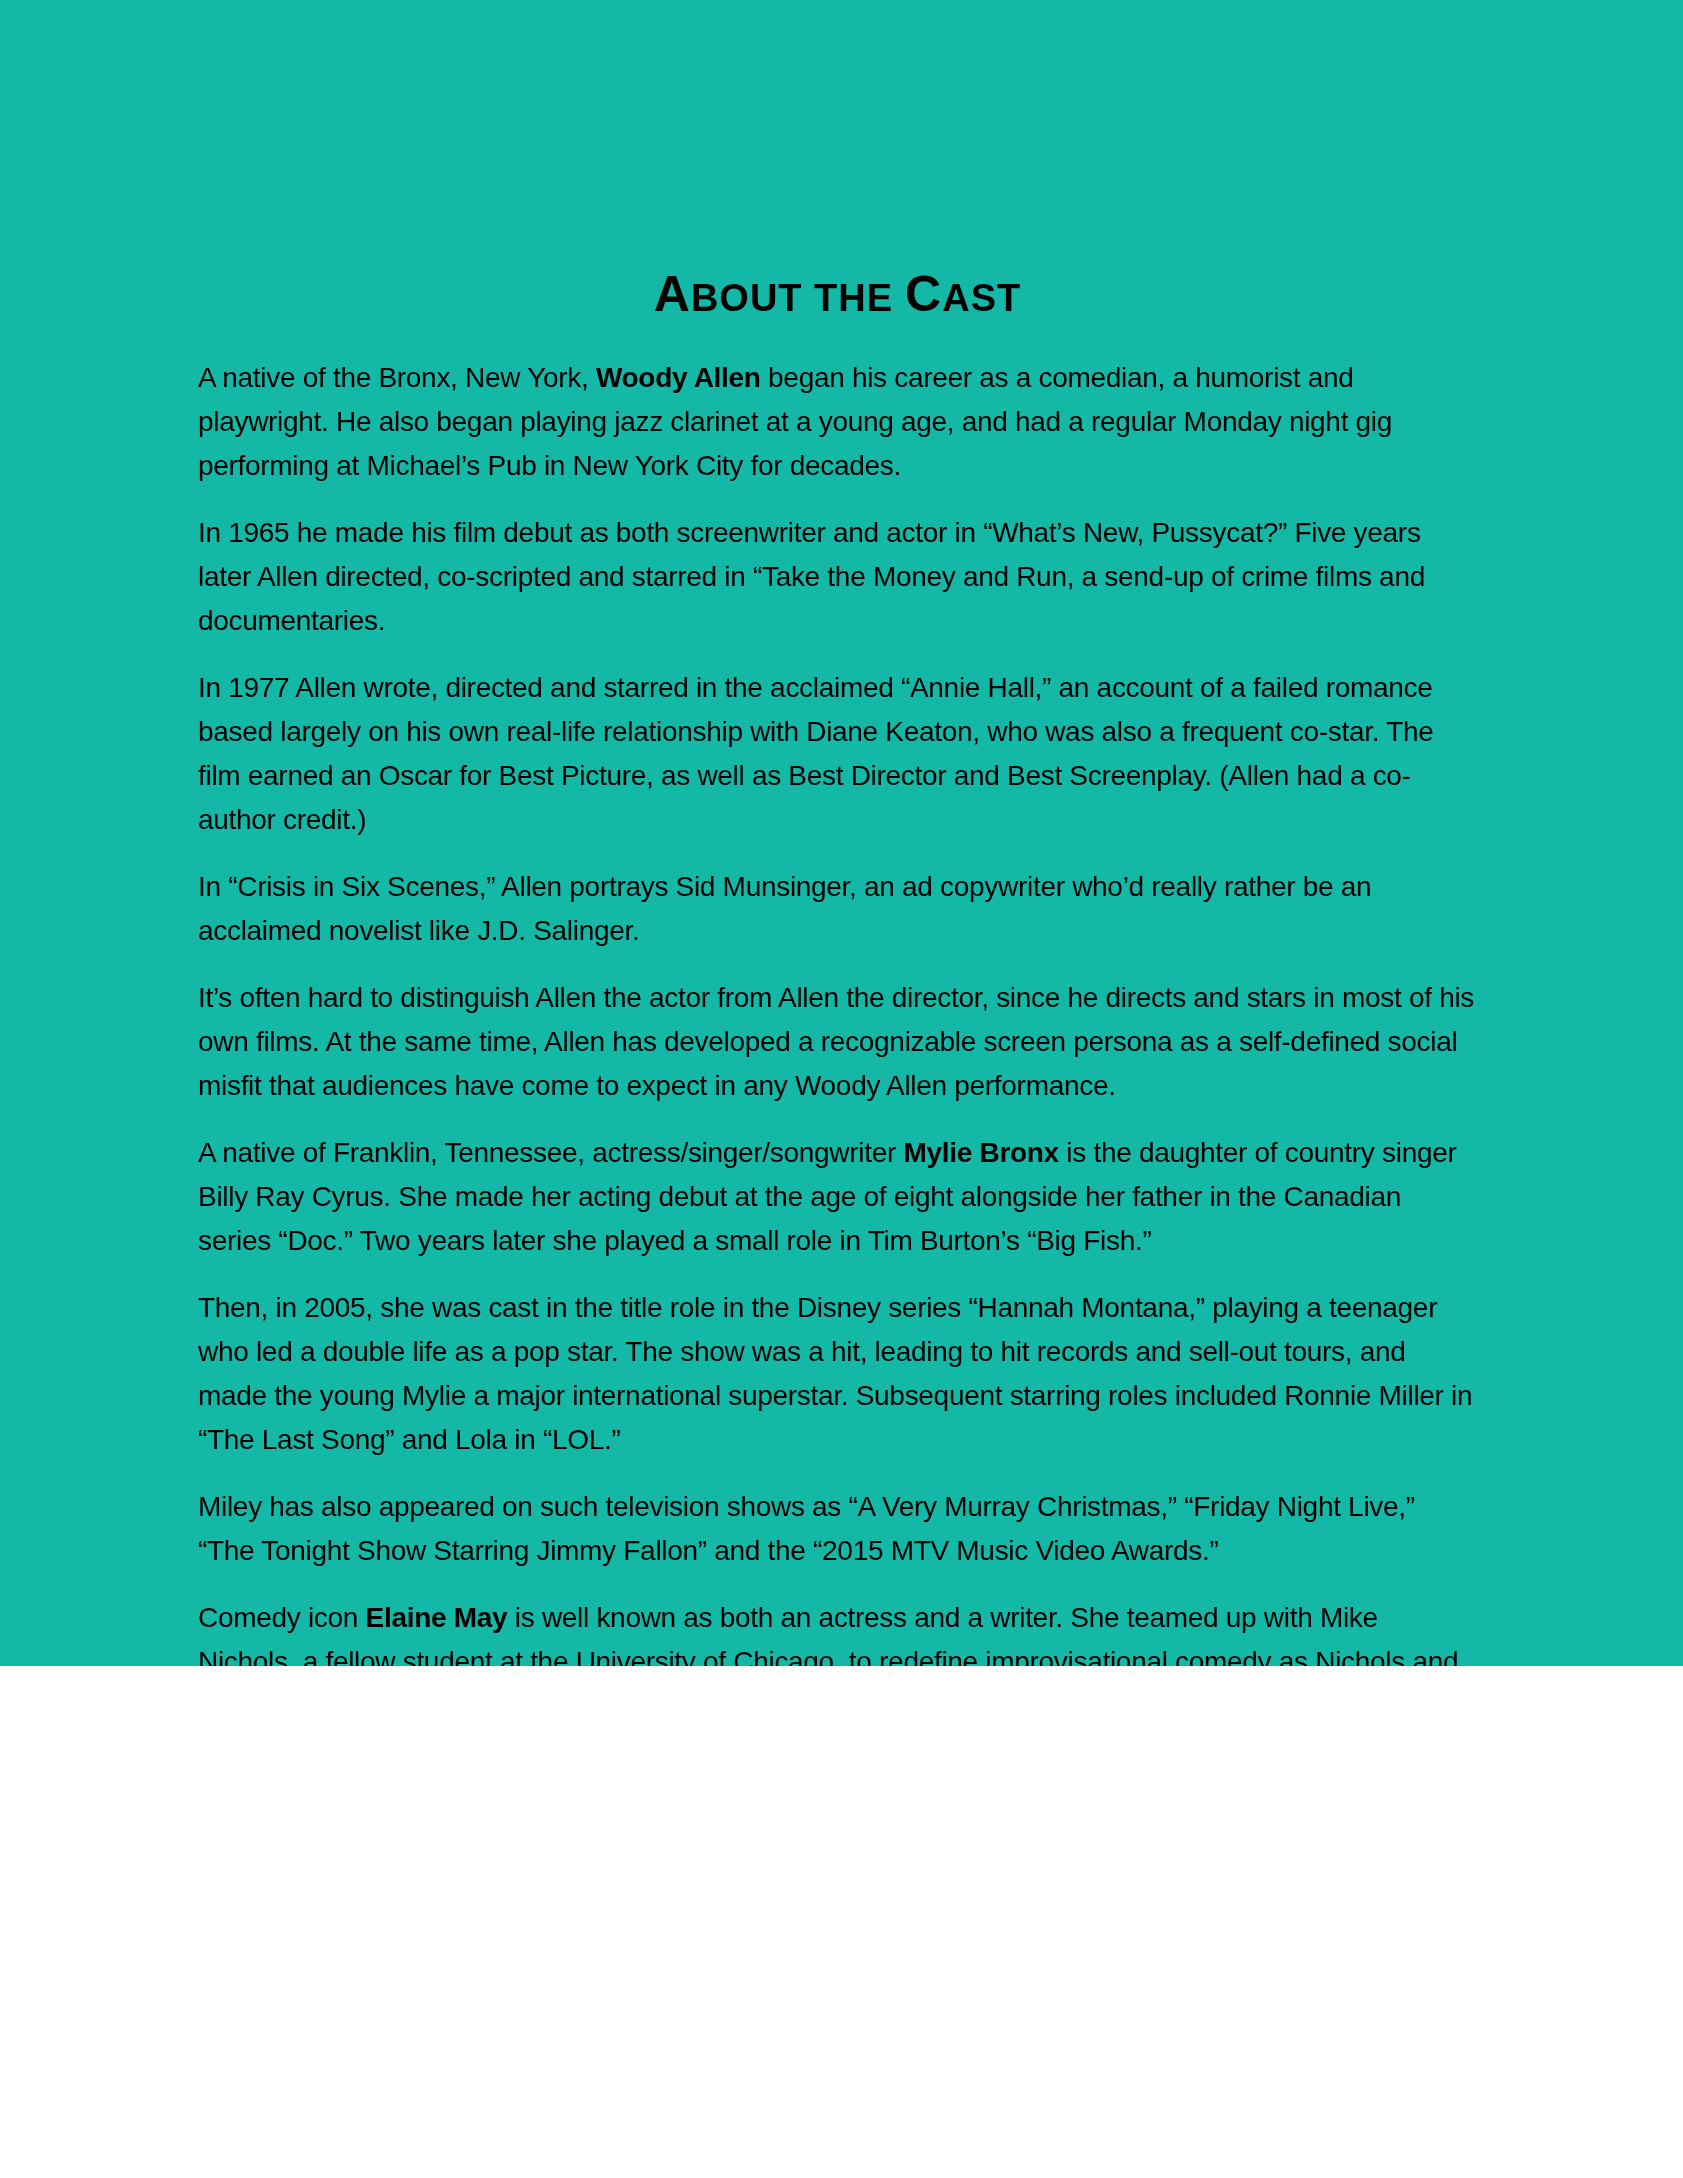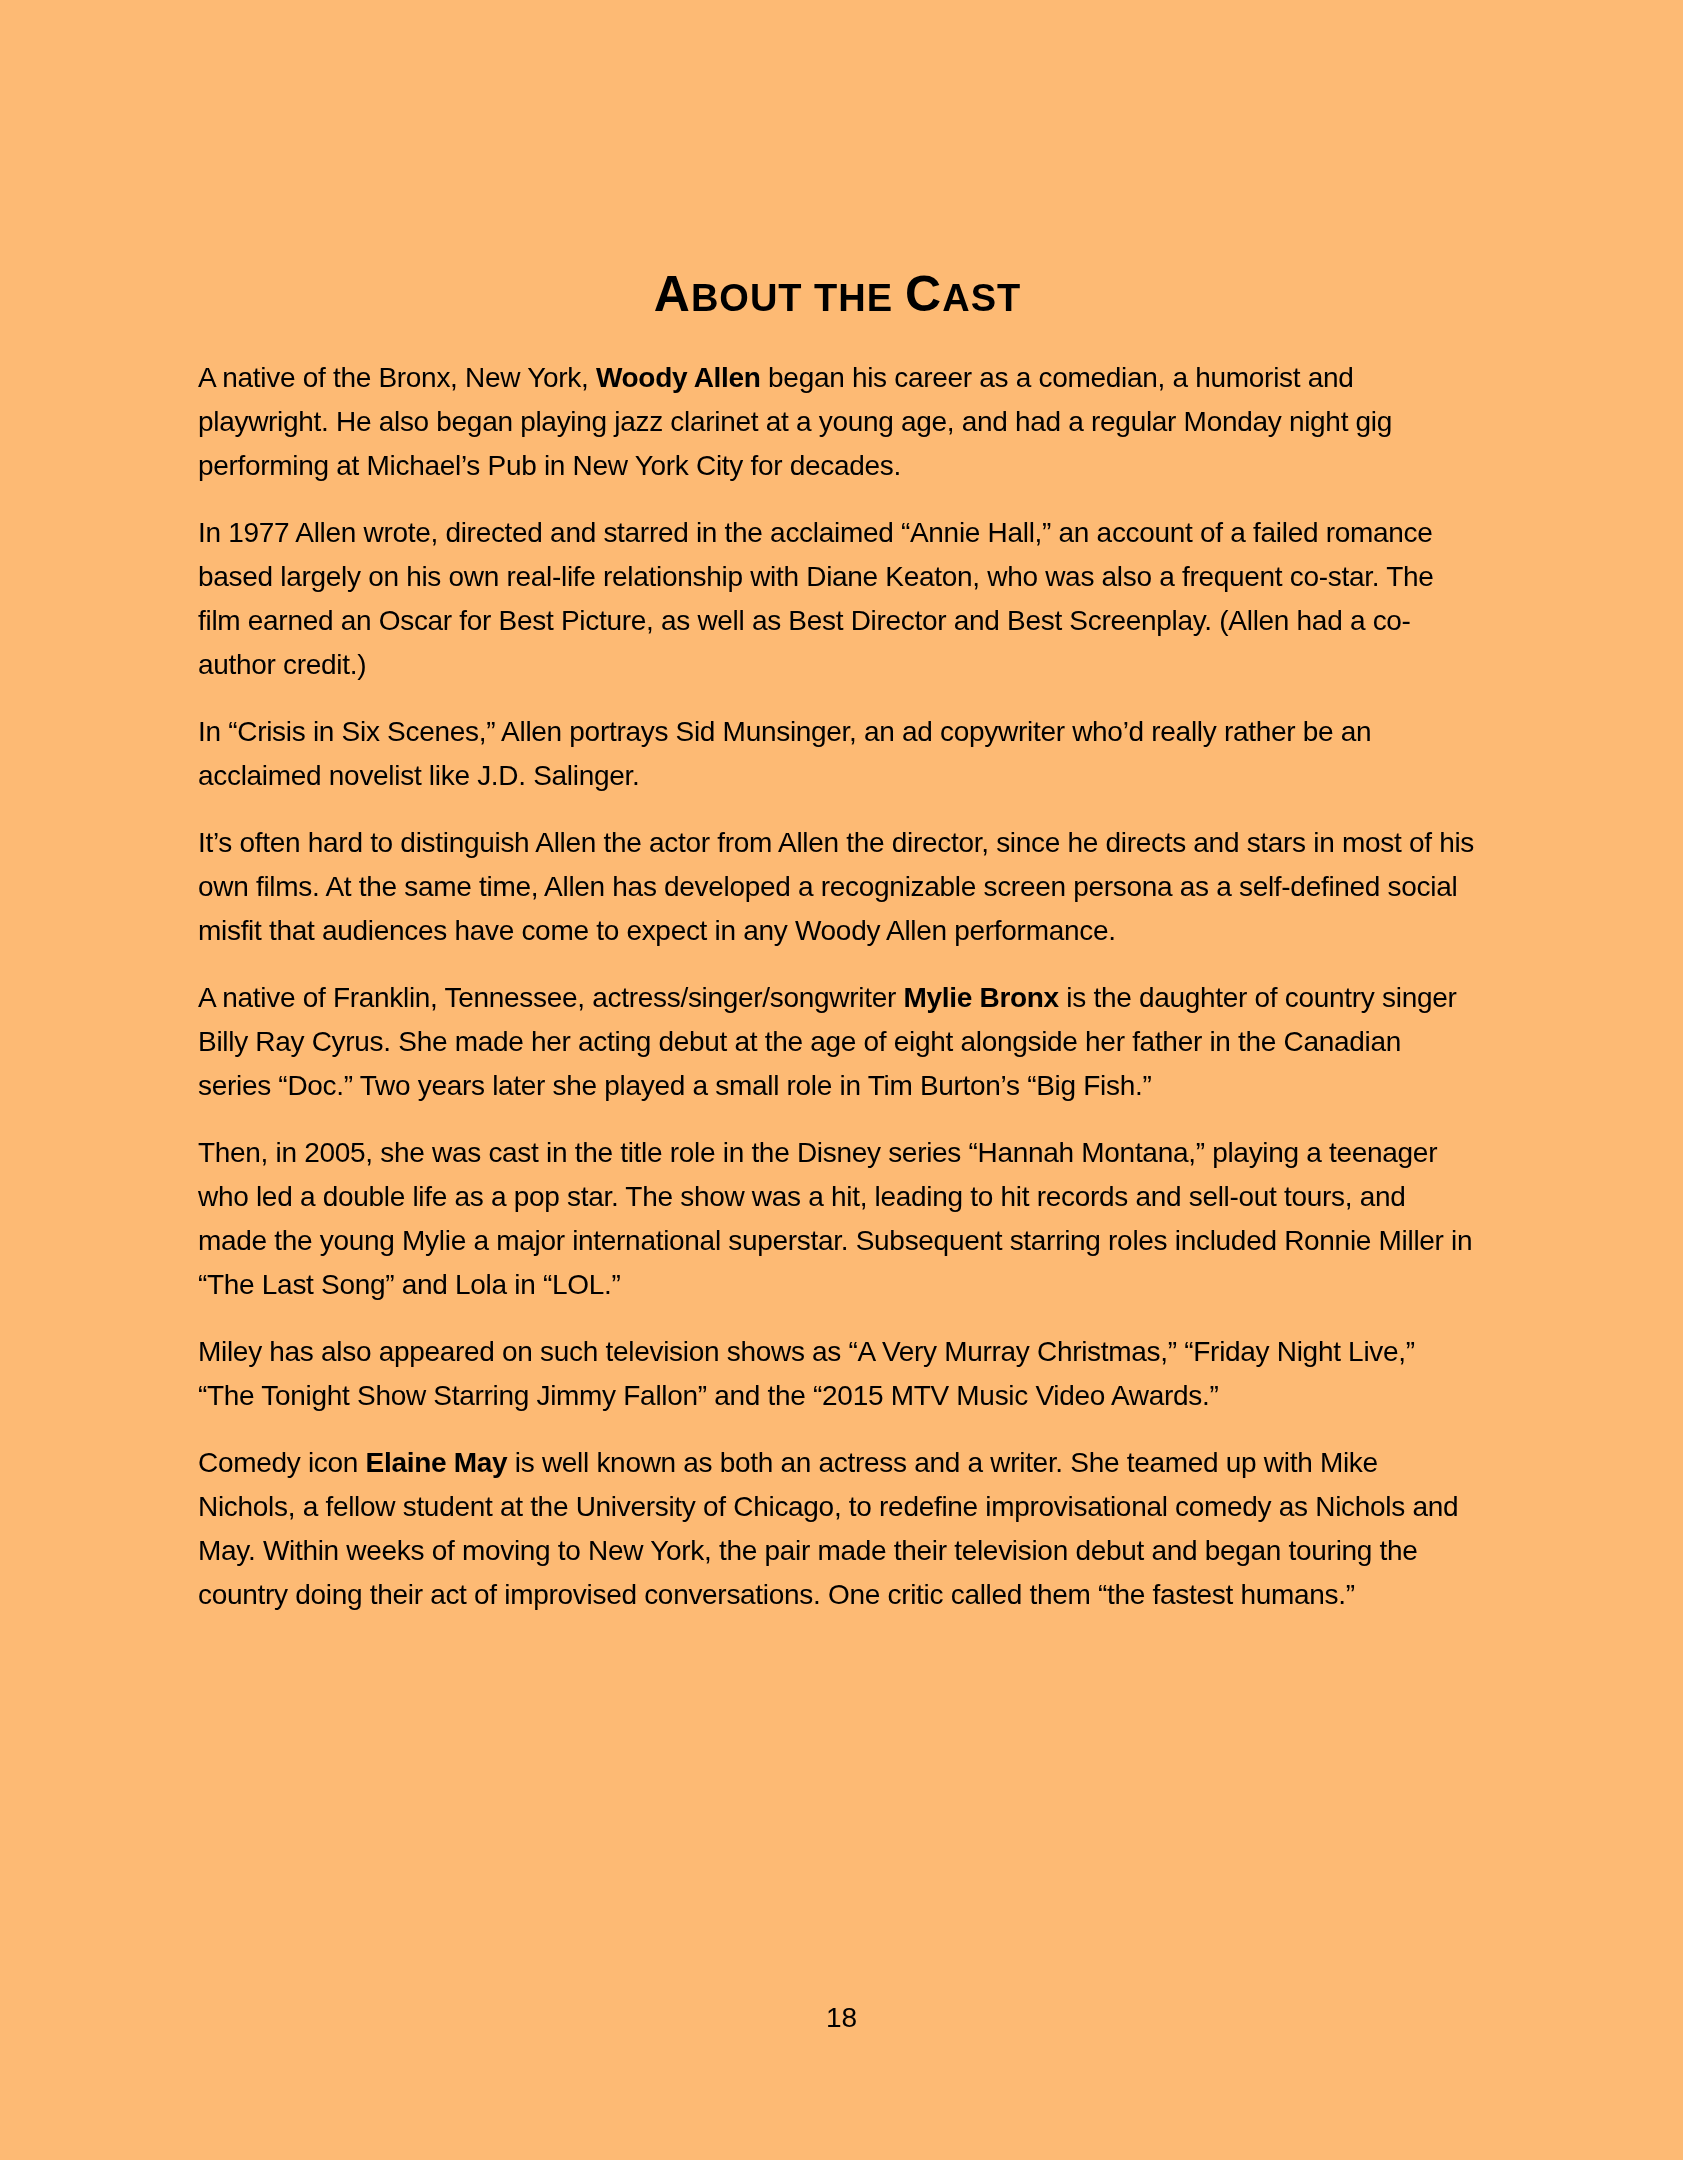--- a/index.html
+++ b/index.html
@@ -10,8 +10,8 @@
   .page {
     position: relative;
     width: 1683px;
-    height: 2160px;
-    background: #fdba74;
+    height: 1666px;
+    background: #14b8a6;
     color: #000000;
     font-family: "Liberation Sans", sans-serif;
     overflow: hidden;

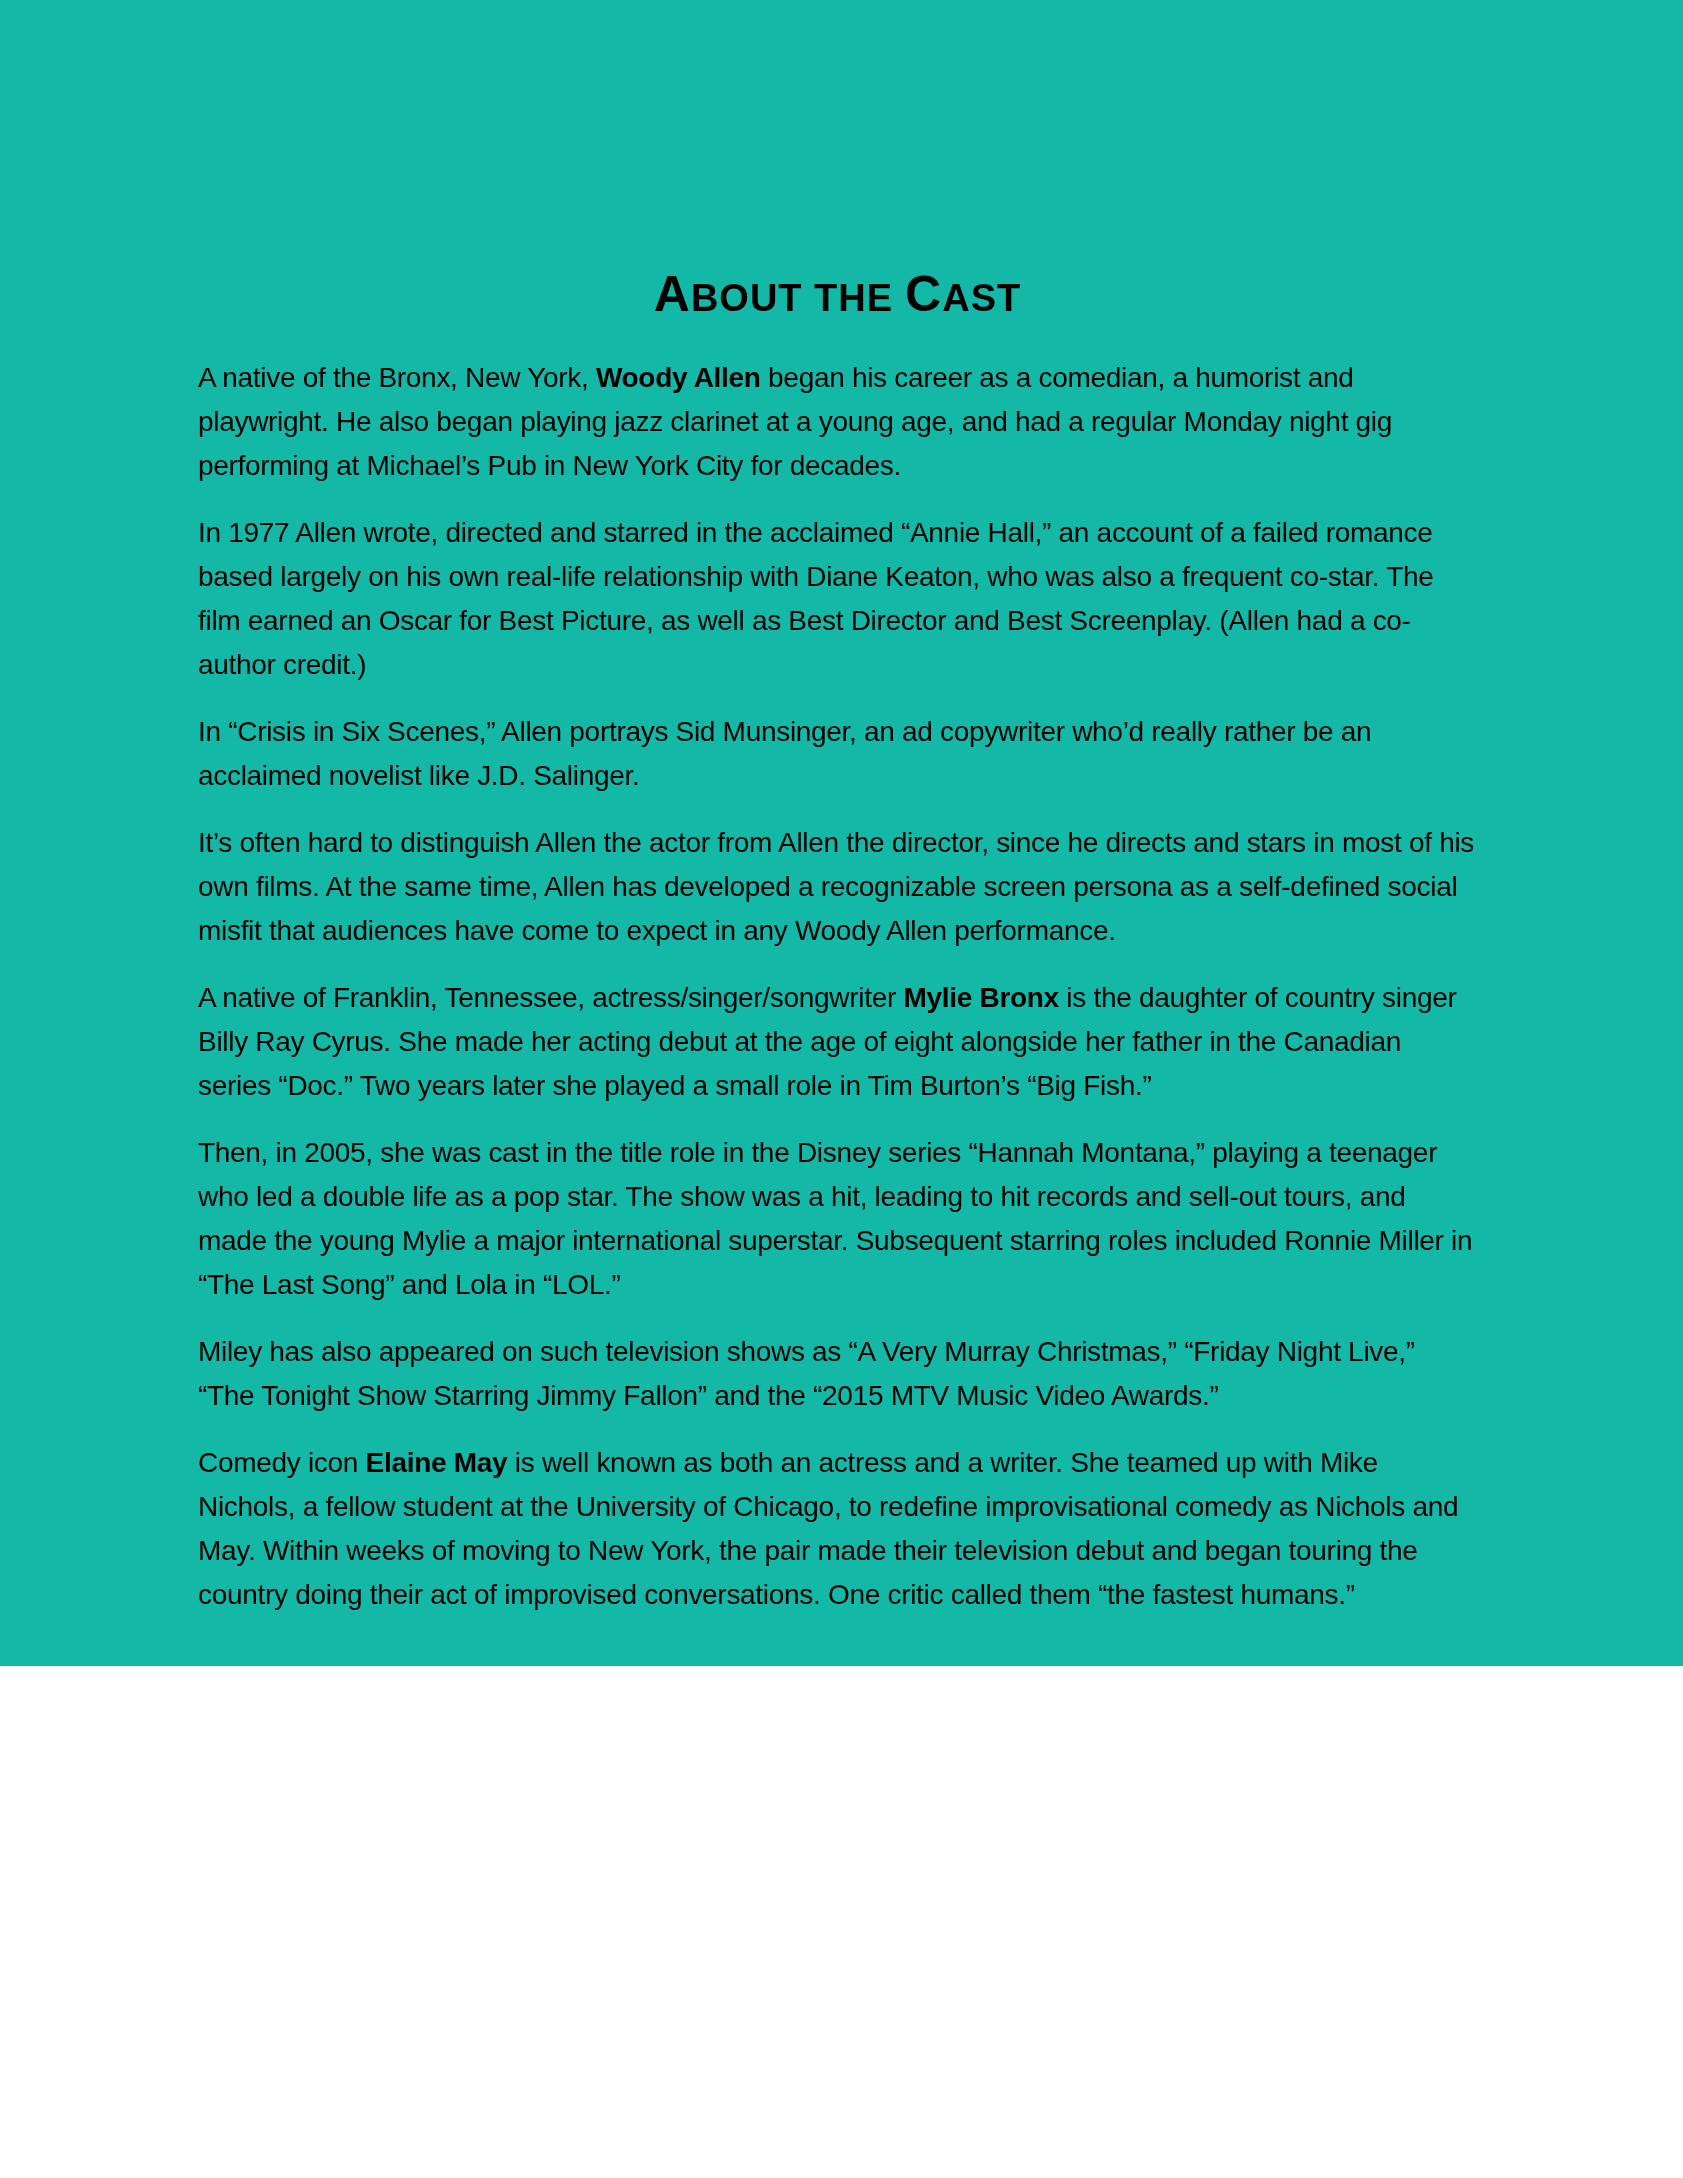--- a/index.html
+++ b/index.html
@@ -64,6 +64,7 @@
     <h1 class="doc-title"><span class="tc">A</span><span class="ts">BOUT THE</span><span class="tc tgap">C</span><span class="ts">AST</span></h1>
     <div class="doc-body">
         <p class="para"><span class="">A native of the Bronx, New York, </span><span class="bold">Woody Allen</span><span class=""> began his career as a comedian, a humorist and playwright. He also began playing jazz clarinet at a young age, and had a regular Monday night gig performing at Michael’s Pub in New York City for decades.</span></p>
+        <p class="para"><span class="">In 1965 he made his film debut as both screenwriter and actor in “What’s New, Pussycat?” Five years later Allen directed, co-scripted and starred in “Take the Money and Run, a send-up of crime films and documentaries.</span></p>
         <p class="para"><span class="">In 1977 Allen wrote, directed and starred in the acclaimed “Annie Hall,” an account of a failed romance based largely on his own real-life relationship with Diane Keaton, who was also a frequent co-star. The film earned an Oscar for Best Picture, as well as Best Director and Best Screenplay. (Allen had a co-author credit.)</span></p>
         <p class="para"><span class="">In “Crisis in Six Scenes,” Allen portrays Sid Munsinger, an ad copywriter who’d really rather be an acclaimed novelist like J.D. Salinger.</span></p>
         <p class="para"><span class="">It’s often hard to distinguish Allen the actor from Allen the director, since he directs and stars in most of his own films. At the same time, Allen has developed a recognizable screen persona as a self-defined social misfit that audiences have come to expect in any Woody Allen performance.</span></p>

